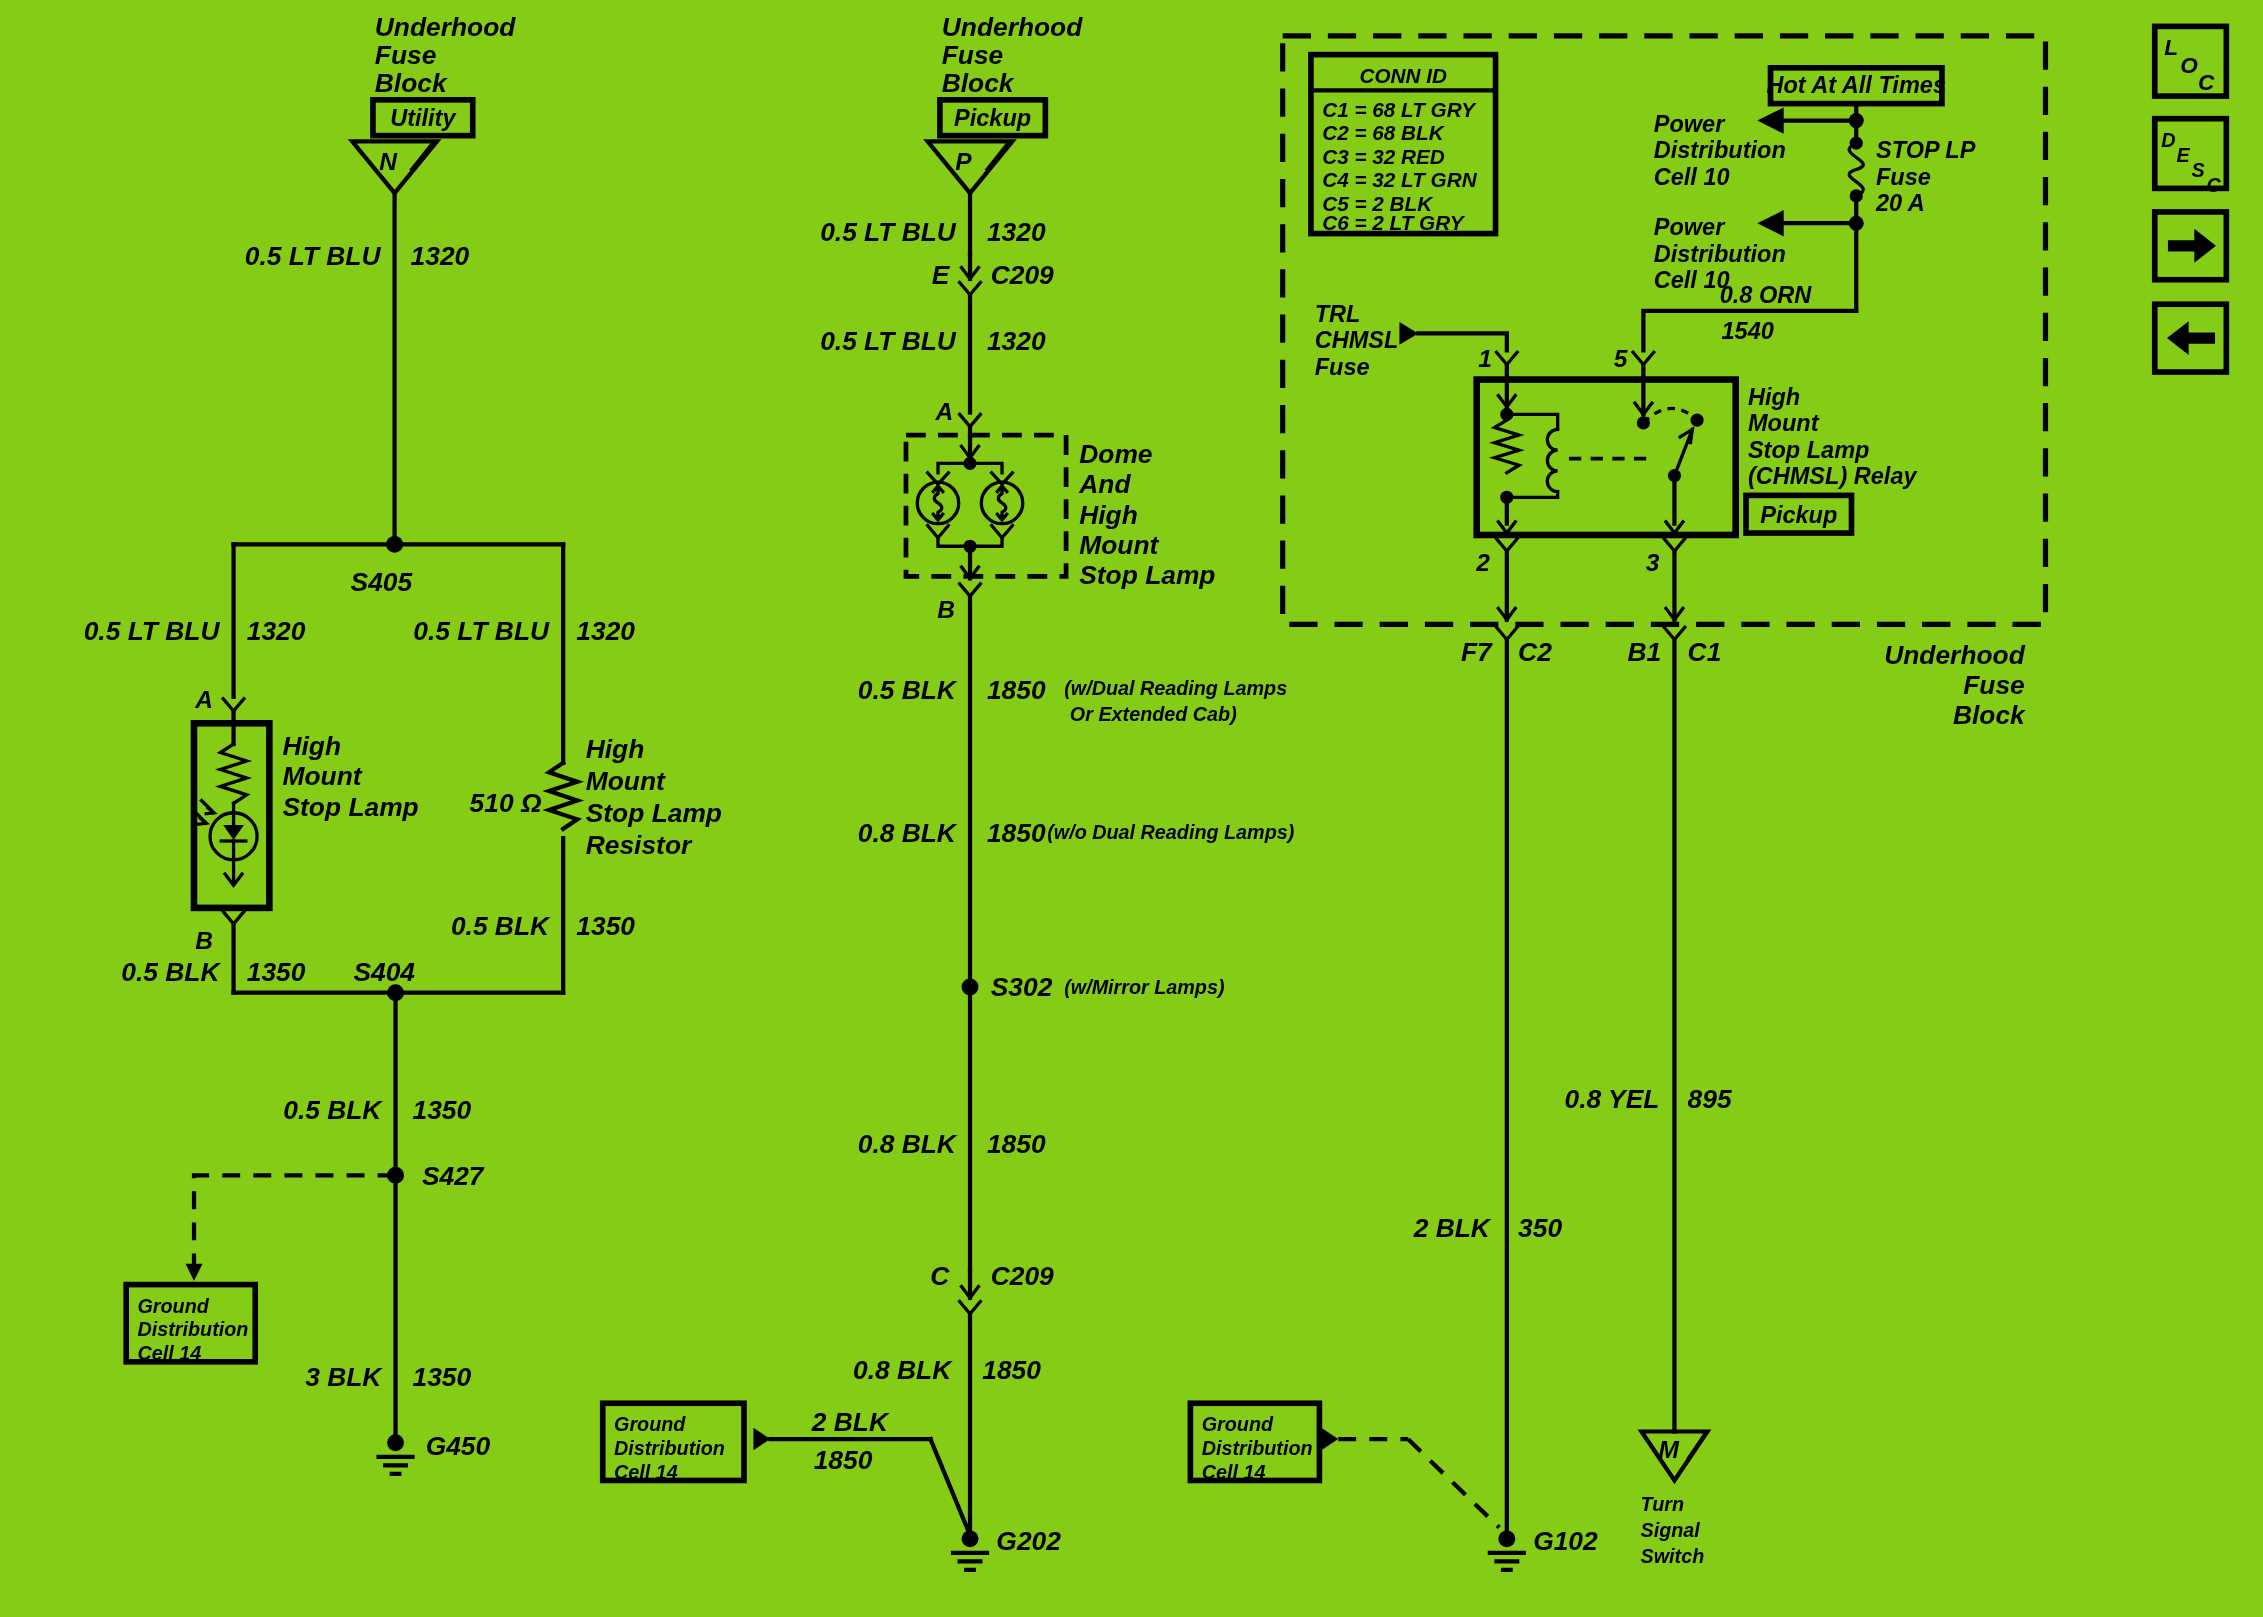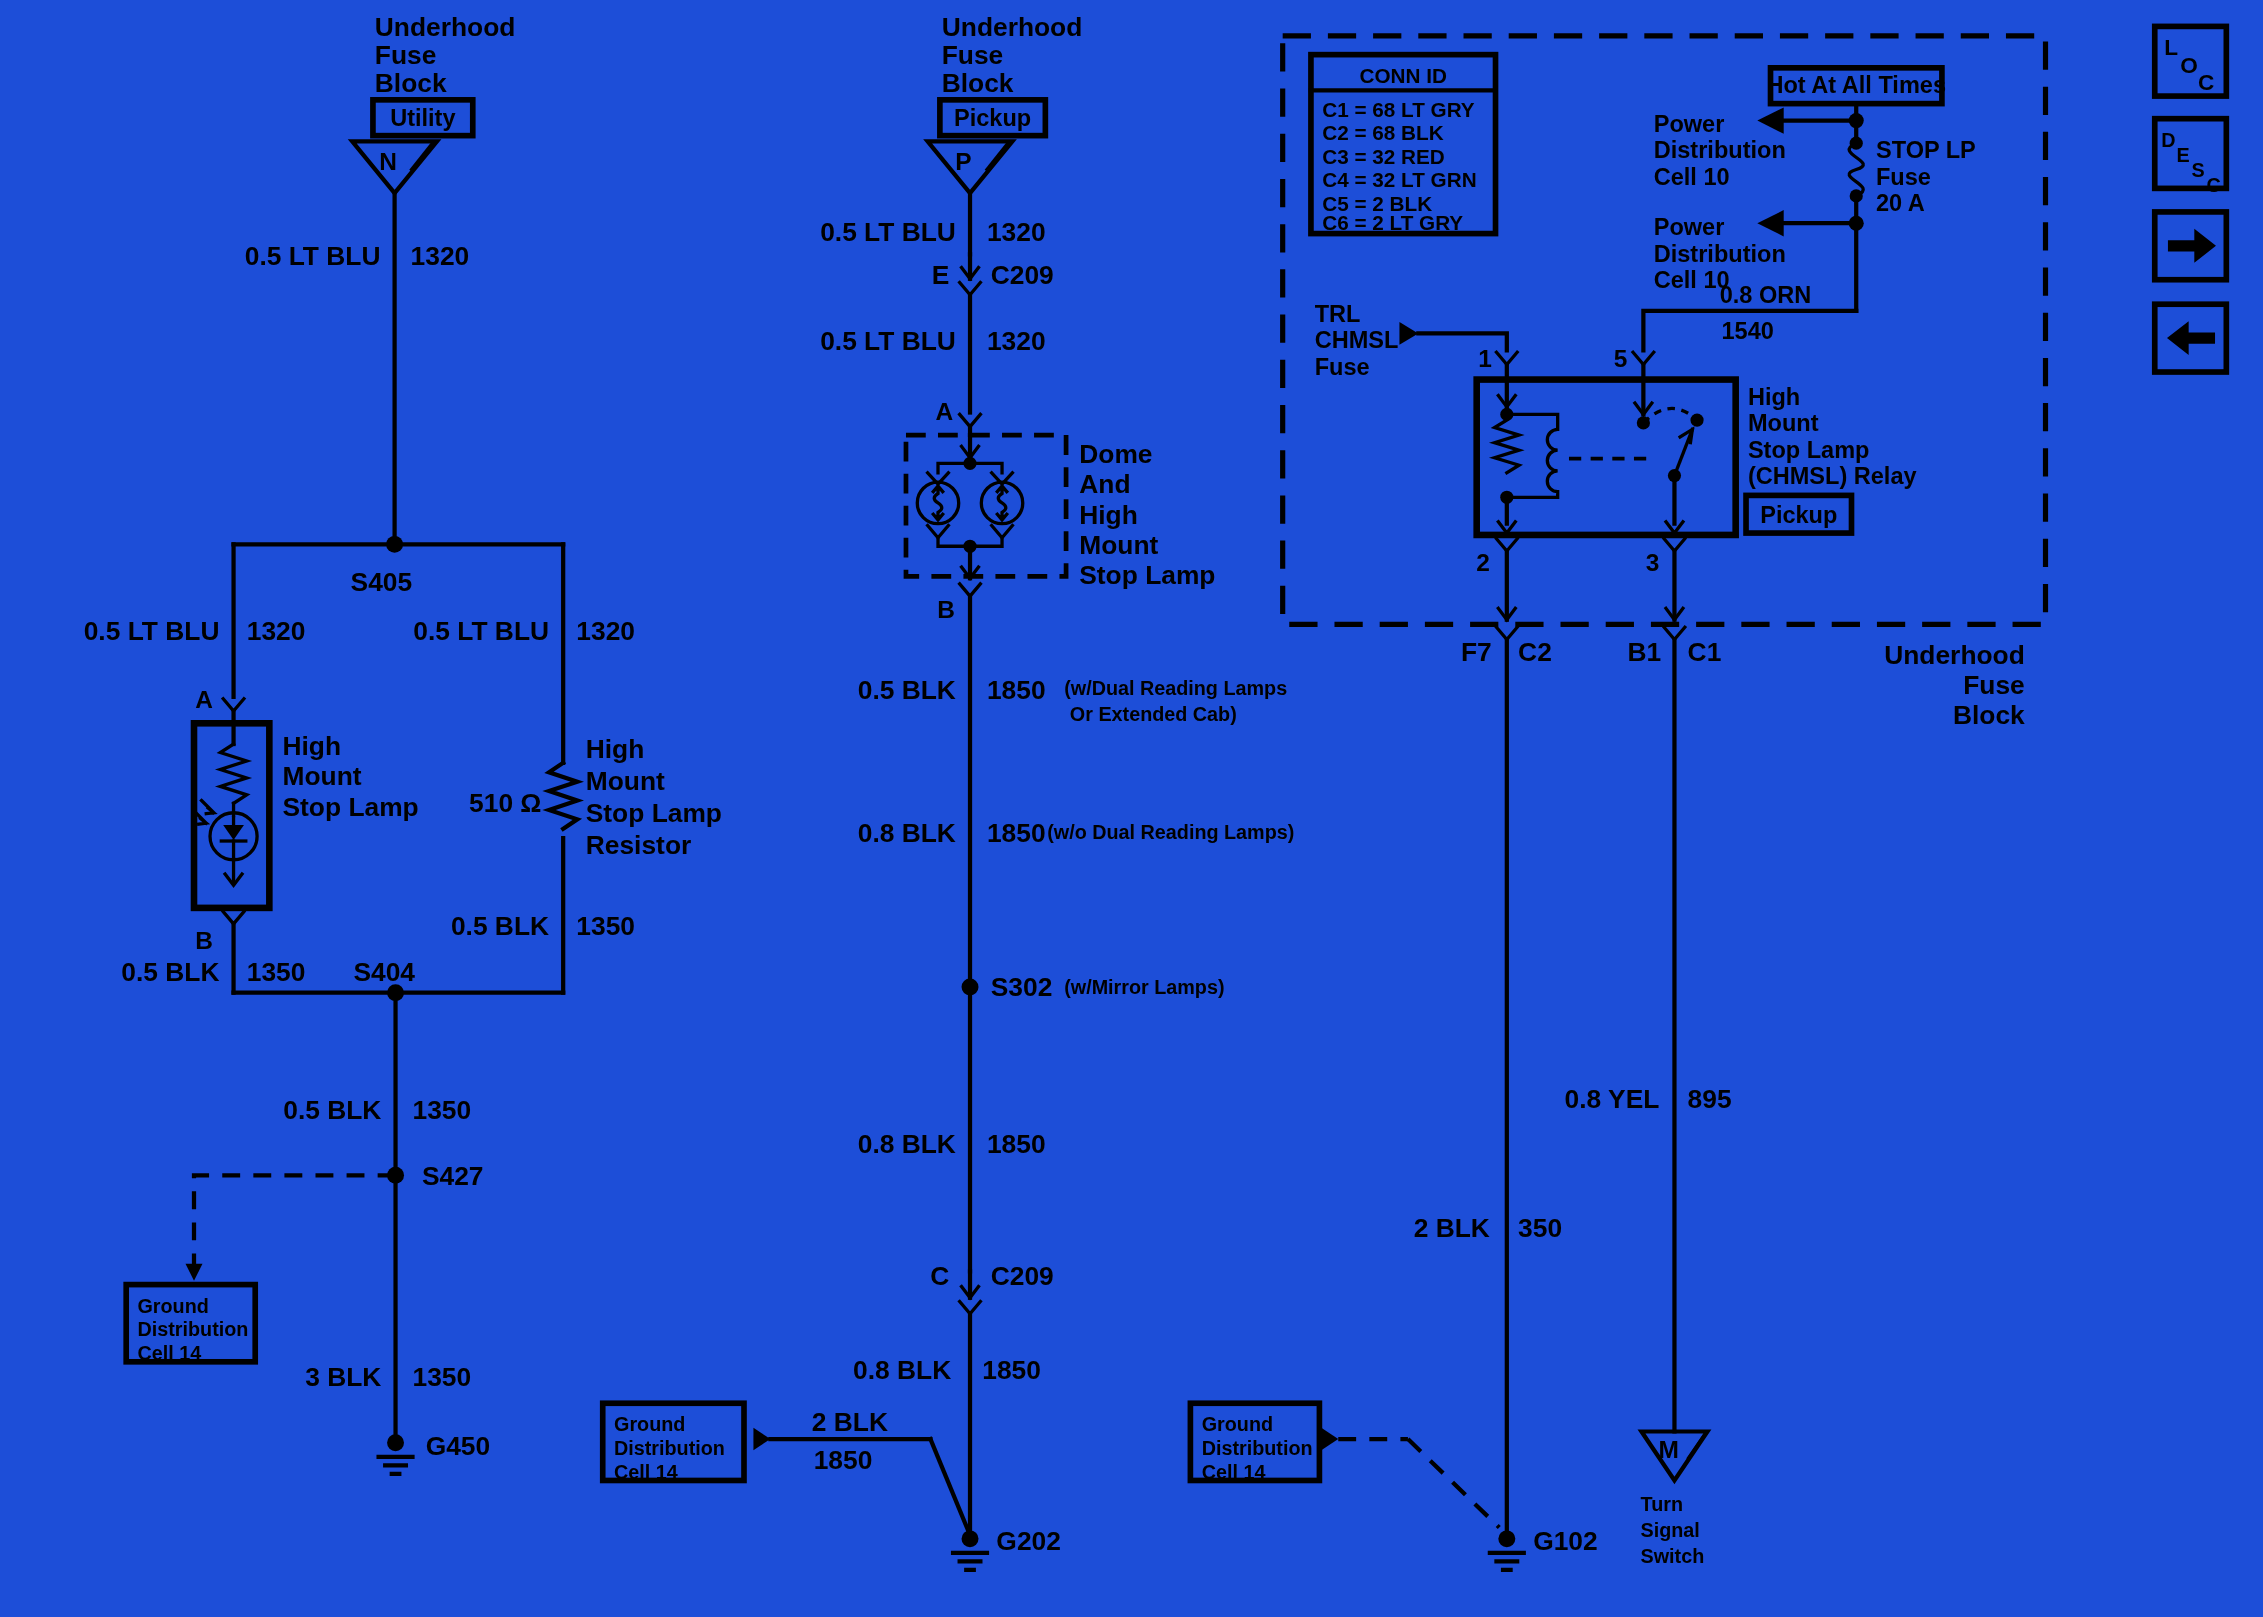--- a/index.html
+++ b/index.html
@@ -6,8 +6,9 @@
   .stage {
     position:relative;
     width:2264px; height:1618px;
-    background:#1d4ed8;
+    background:#84cc16;
     font-family:"Liberation Sans", sans-serif;
+    font-style:italic;
   }
   svg { display:block; width:2264px; height:1618px; }
 

